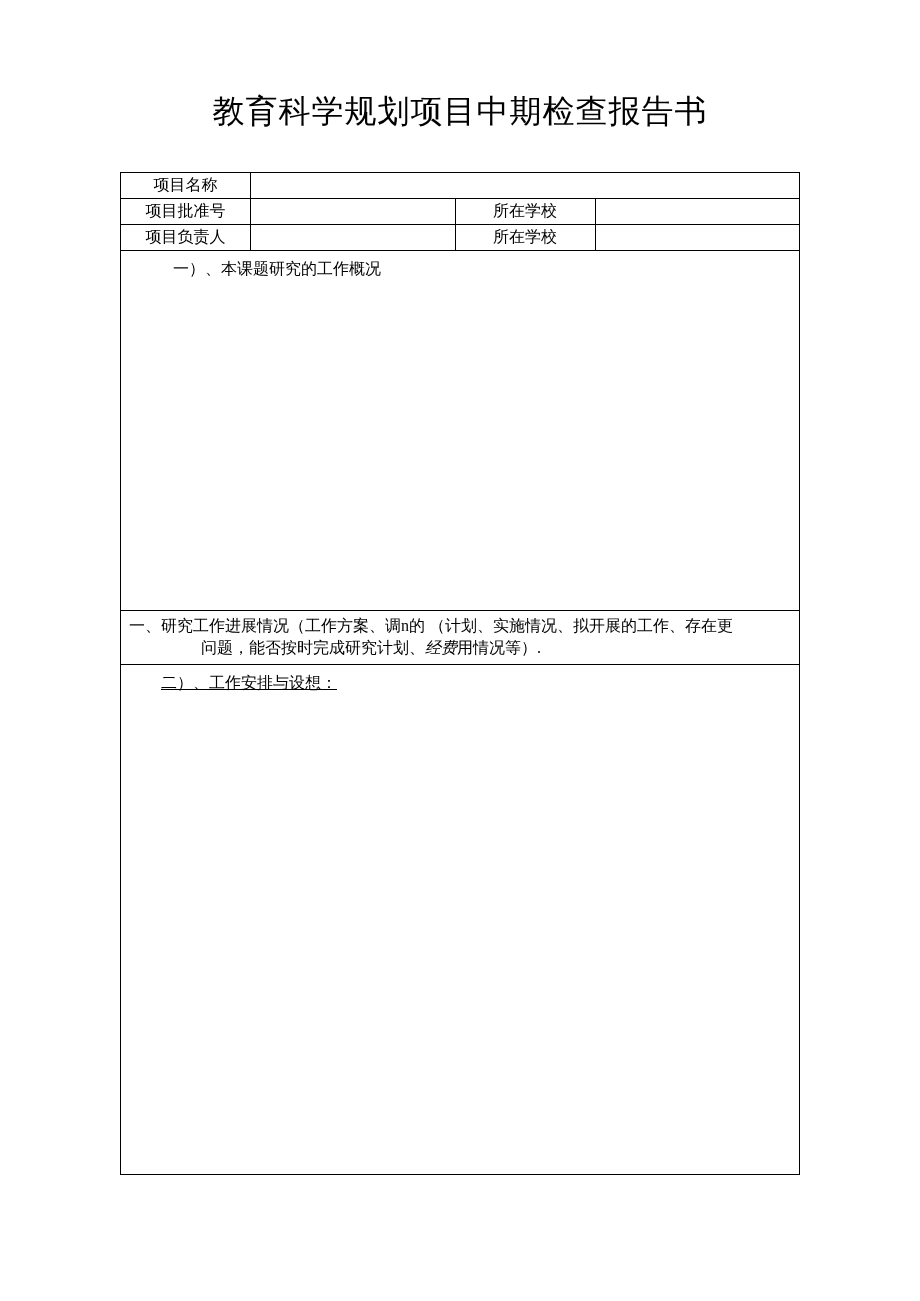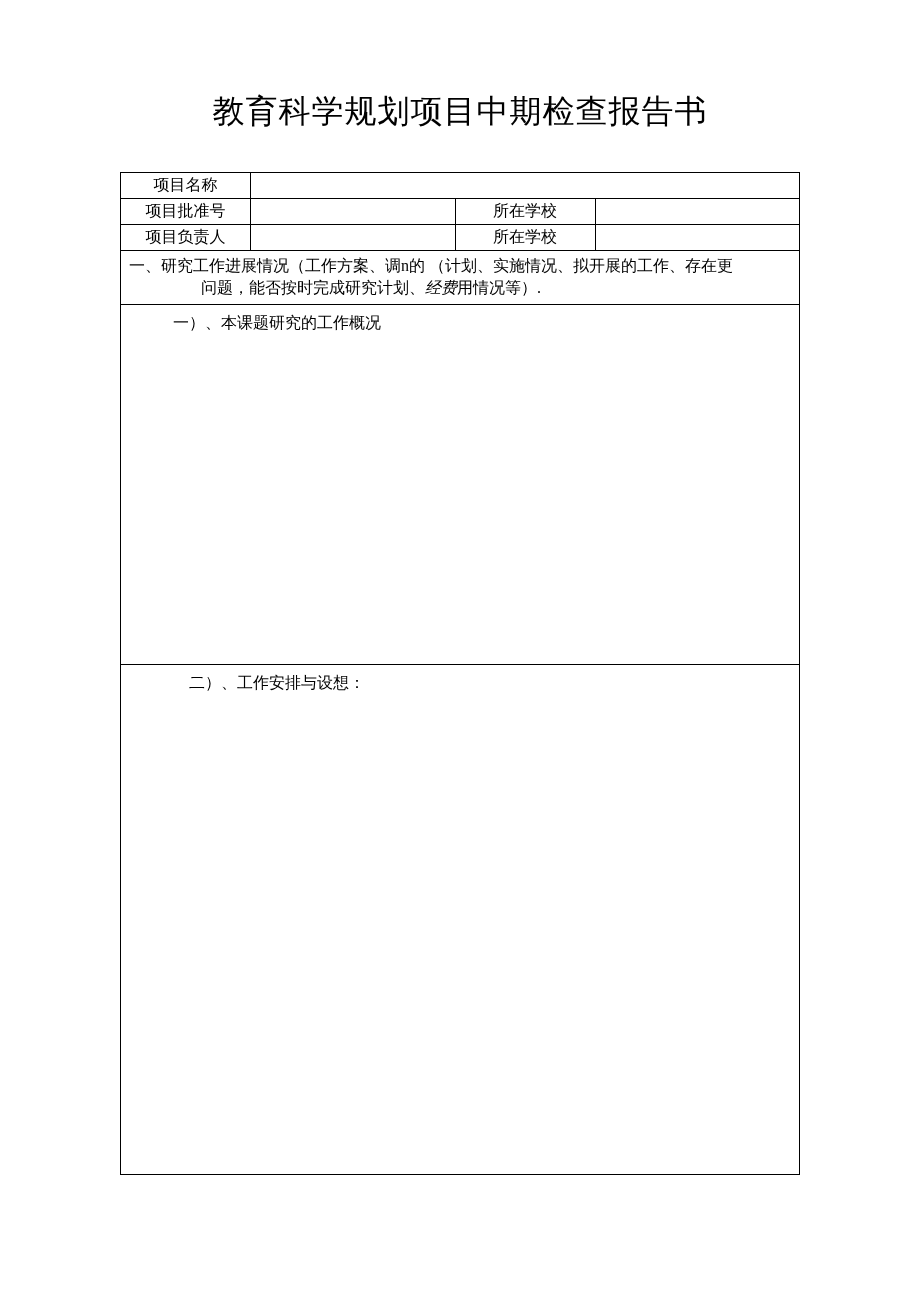--- a/index.html
+++ b/index.html
@@ -91,6 +91,11 @@
     <td></td>
   </tr>
   <tr>
+    <td colspan="4" class="content-cell-1">
+      <div class="indent">一）、本课题研究的工作概况</div>
+    </td>
+  </tr>
+  <tr>
     <td colspan="4" class="section-header">
       <div>
         <span>一、研究工作进展情况（工作方案、调n的</span>
@@ -102,11 +107,6 @@
     </td>
   </tr>
   <tr>
-    <td colspan="4" class="content-cell-1">
-      <div class="indent">一）、本课题研究的工作概况</div>
-    </td>
-  </tr>
-  <tr>
     <td colspan="4" class="content-cell-2">
       <div class="indent">二）、工作安排与设想：</div>
     </td>

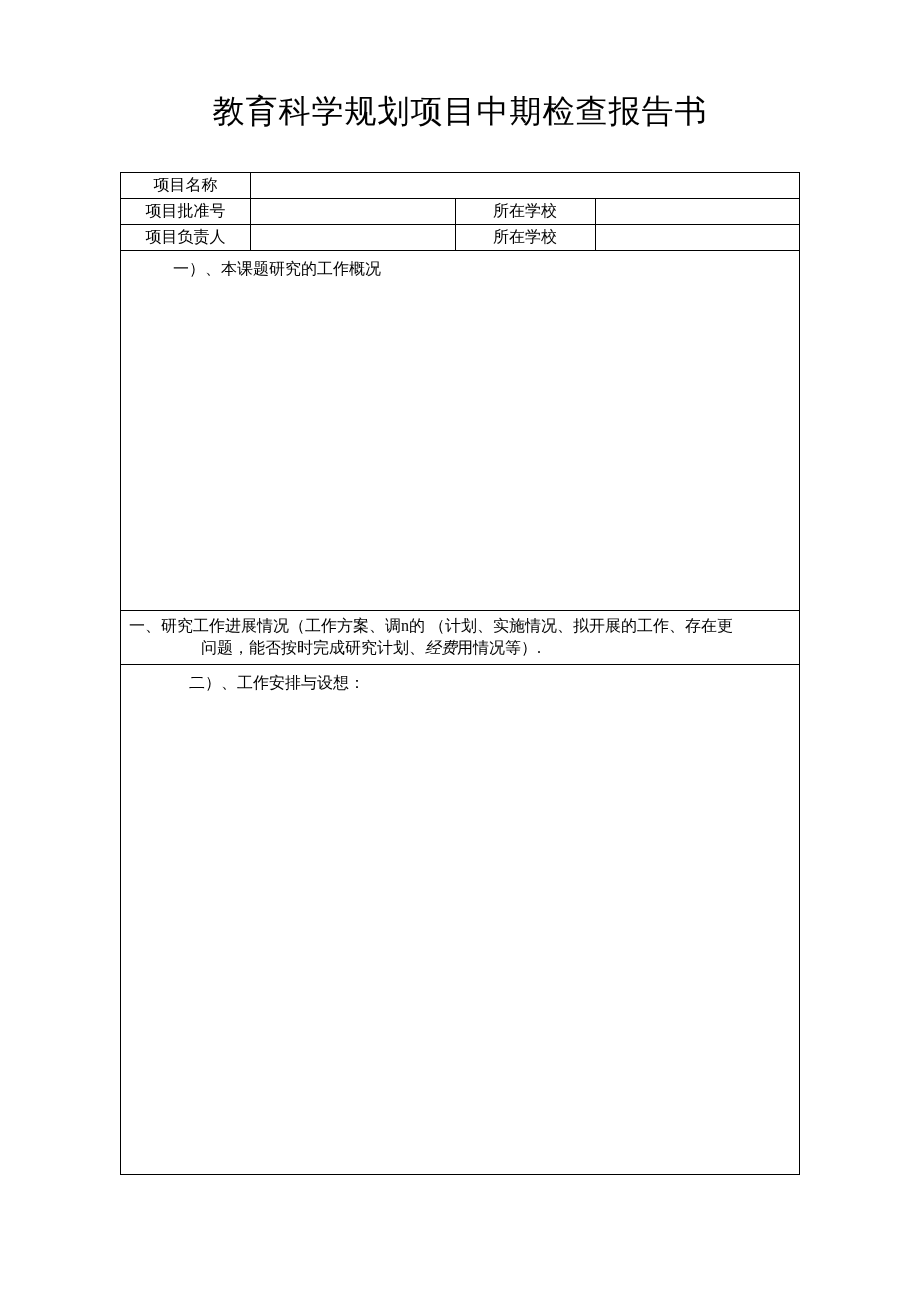--- a/index.html
+++ b/index.html
@@ -61,7 +61,8 @@
     .content-cell-2 {
       height: 510px !important;
       vertical-align: top !important;
-      padding: 8px 28px !important;
+      padding: 8px 0 !important;
+      text-decoration: underline;
     }
     .indent {
       padding-left: 40px;

